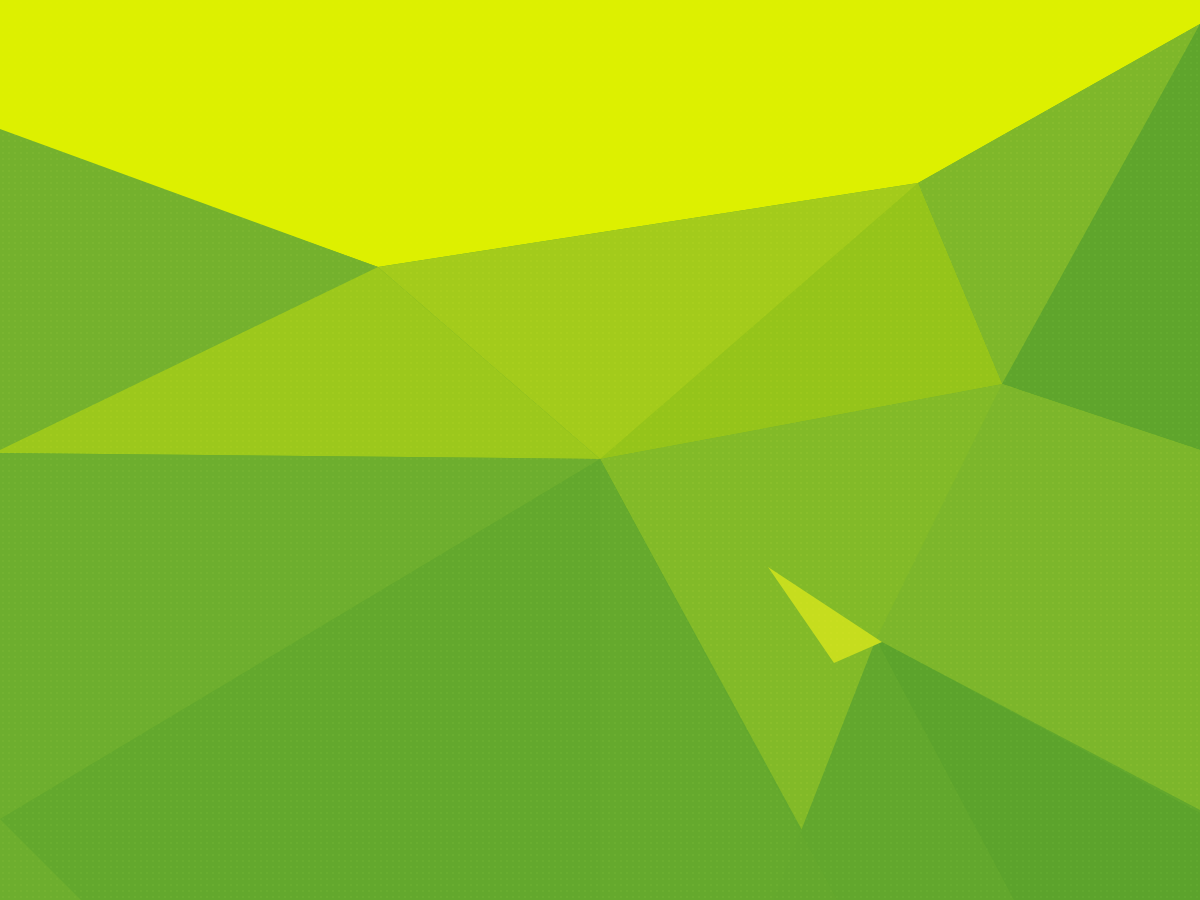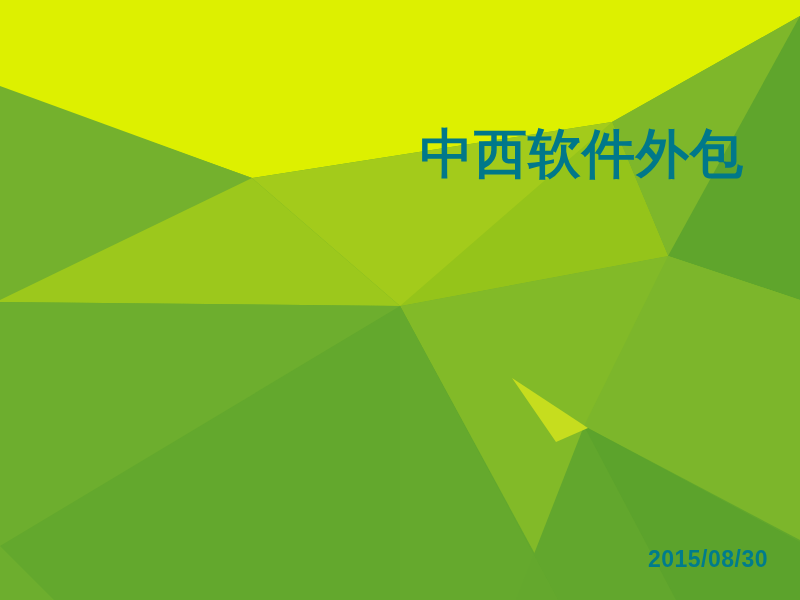--- a/index.html
+++ b/index.html
@@ -132,7 +132,6 @@
 
   <div id="text-layer">
 
-    <div id="main-title">中西软件外包</div>
 
 
     <div id="slide-date">2015/08/30</div>

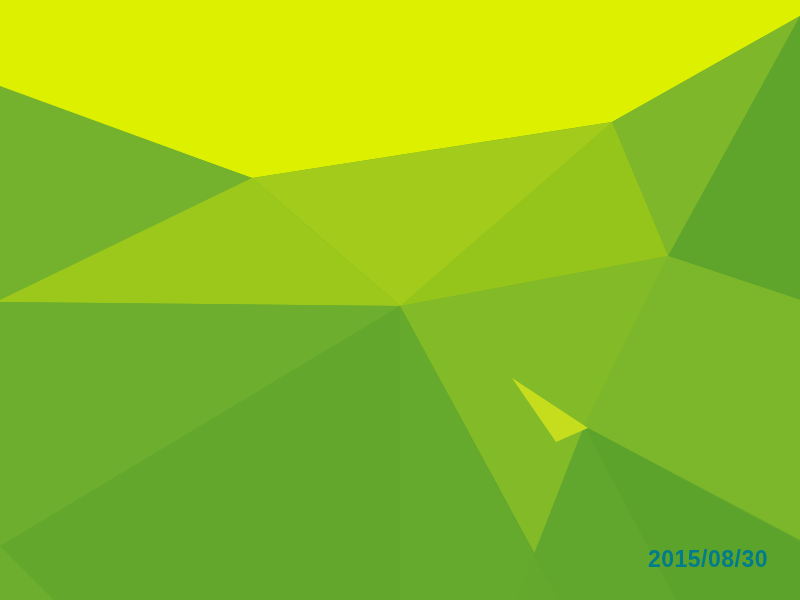--- a/index.html
+++ b/index.html
@@ -134,7 +134,6 @@
 
 
 
-    <div id="slide-date">2015/08/30</div>
 
   </div>
 

